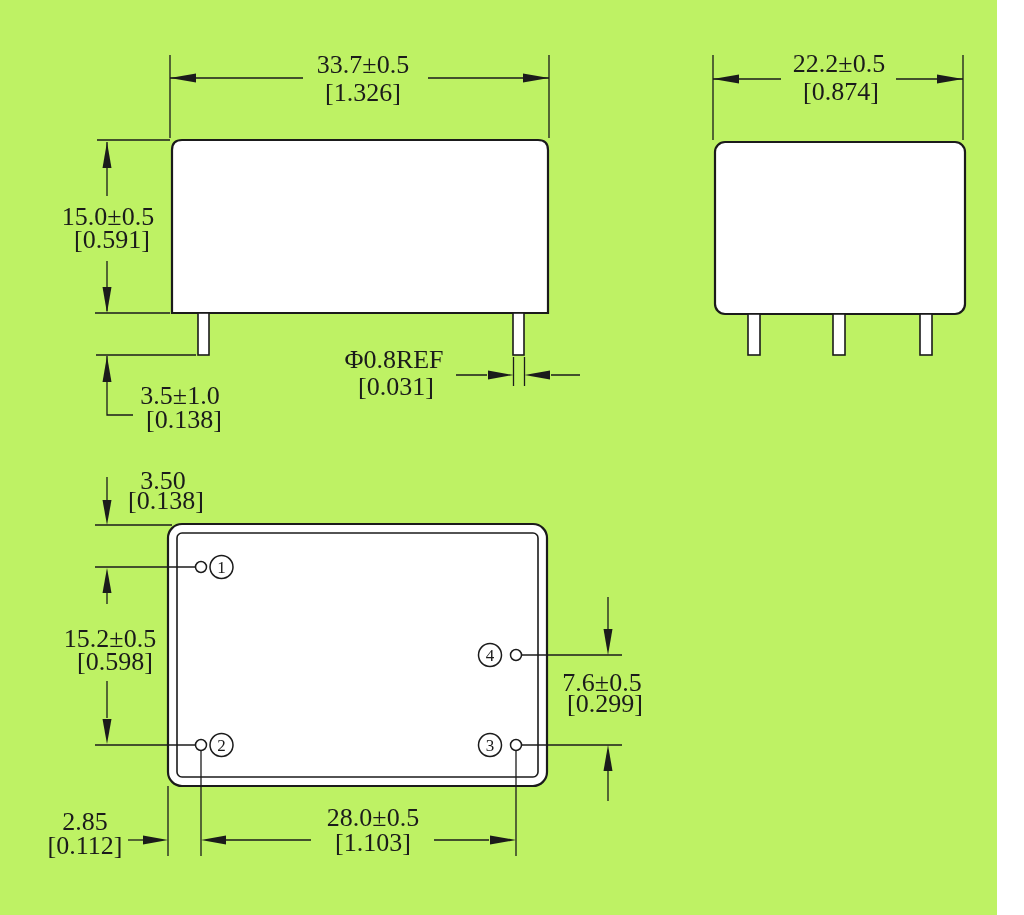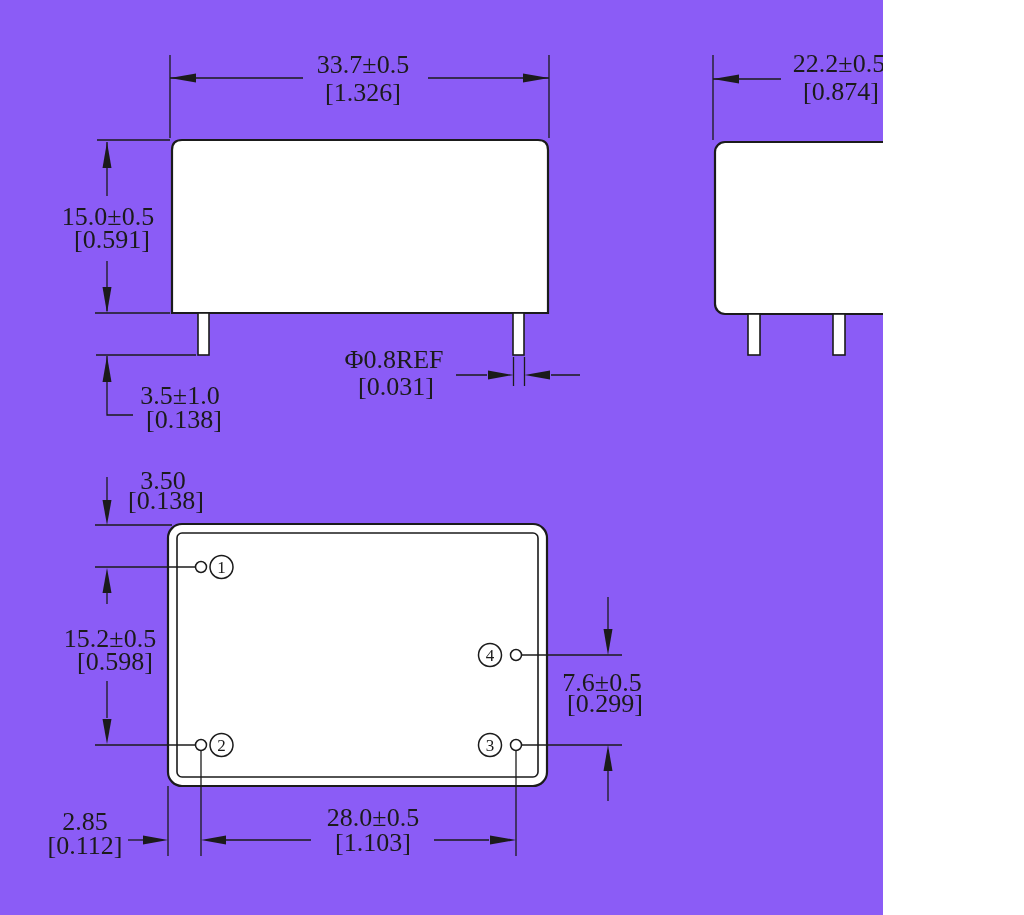--- a/index.html
+++ b/index.html
@@ -3,7 +3,7 @@
 <meta charset="utf-8">
 <style>
   html,body{margin:0;padding:0;background:#ffffff;}
-  .canvas{position:relative;width:883px;height:915px;background:#8b5cf6;overflow:hidden;}
+  .canvas{position:relative;width:997px;height:915px;background:#bef264;overflow:hidden;}
   svg{display:block;}
   .ln{stroke:#1b1b1b;stroke-width:1.3;fill:none;}
   .body{stroke:#1b1b1b;stroke-width:2.2;fill:#ffffff;}

